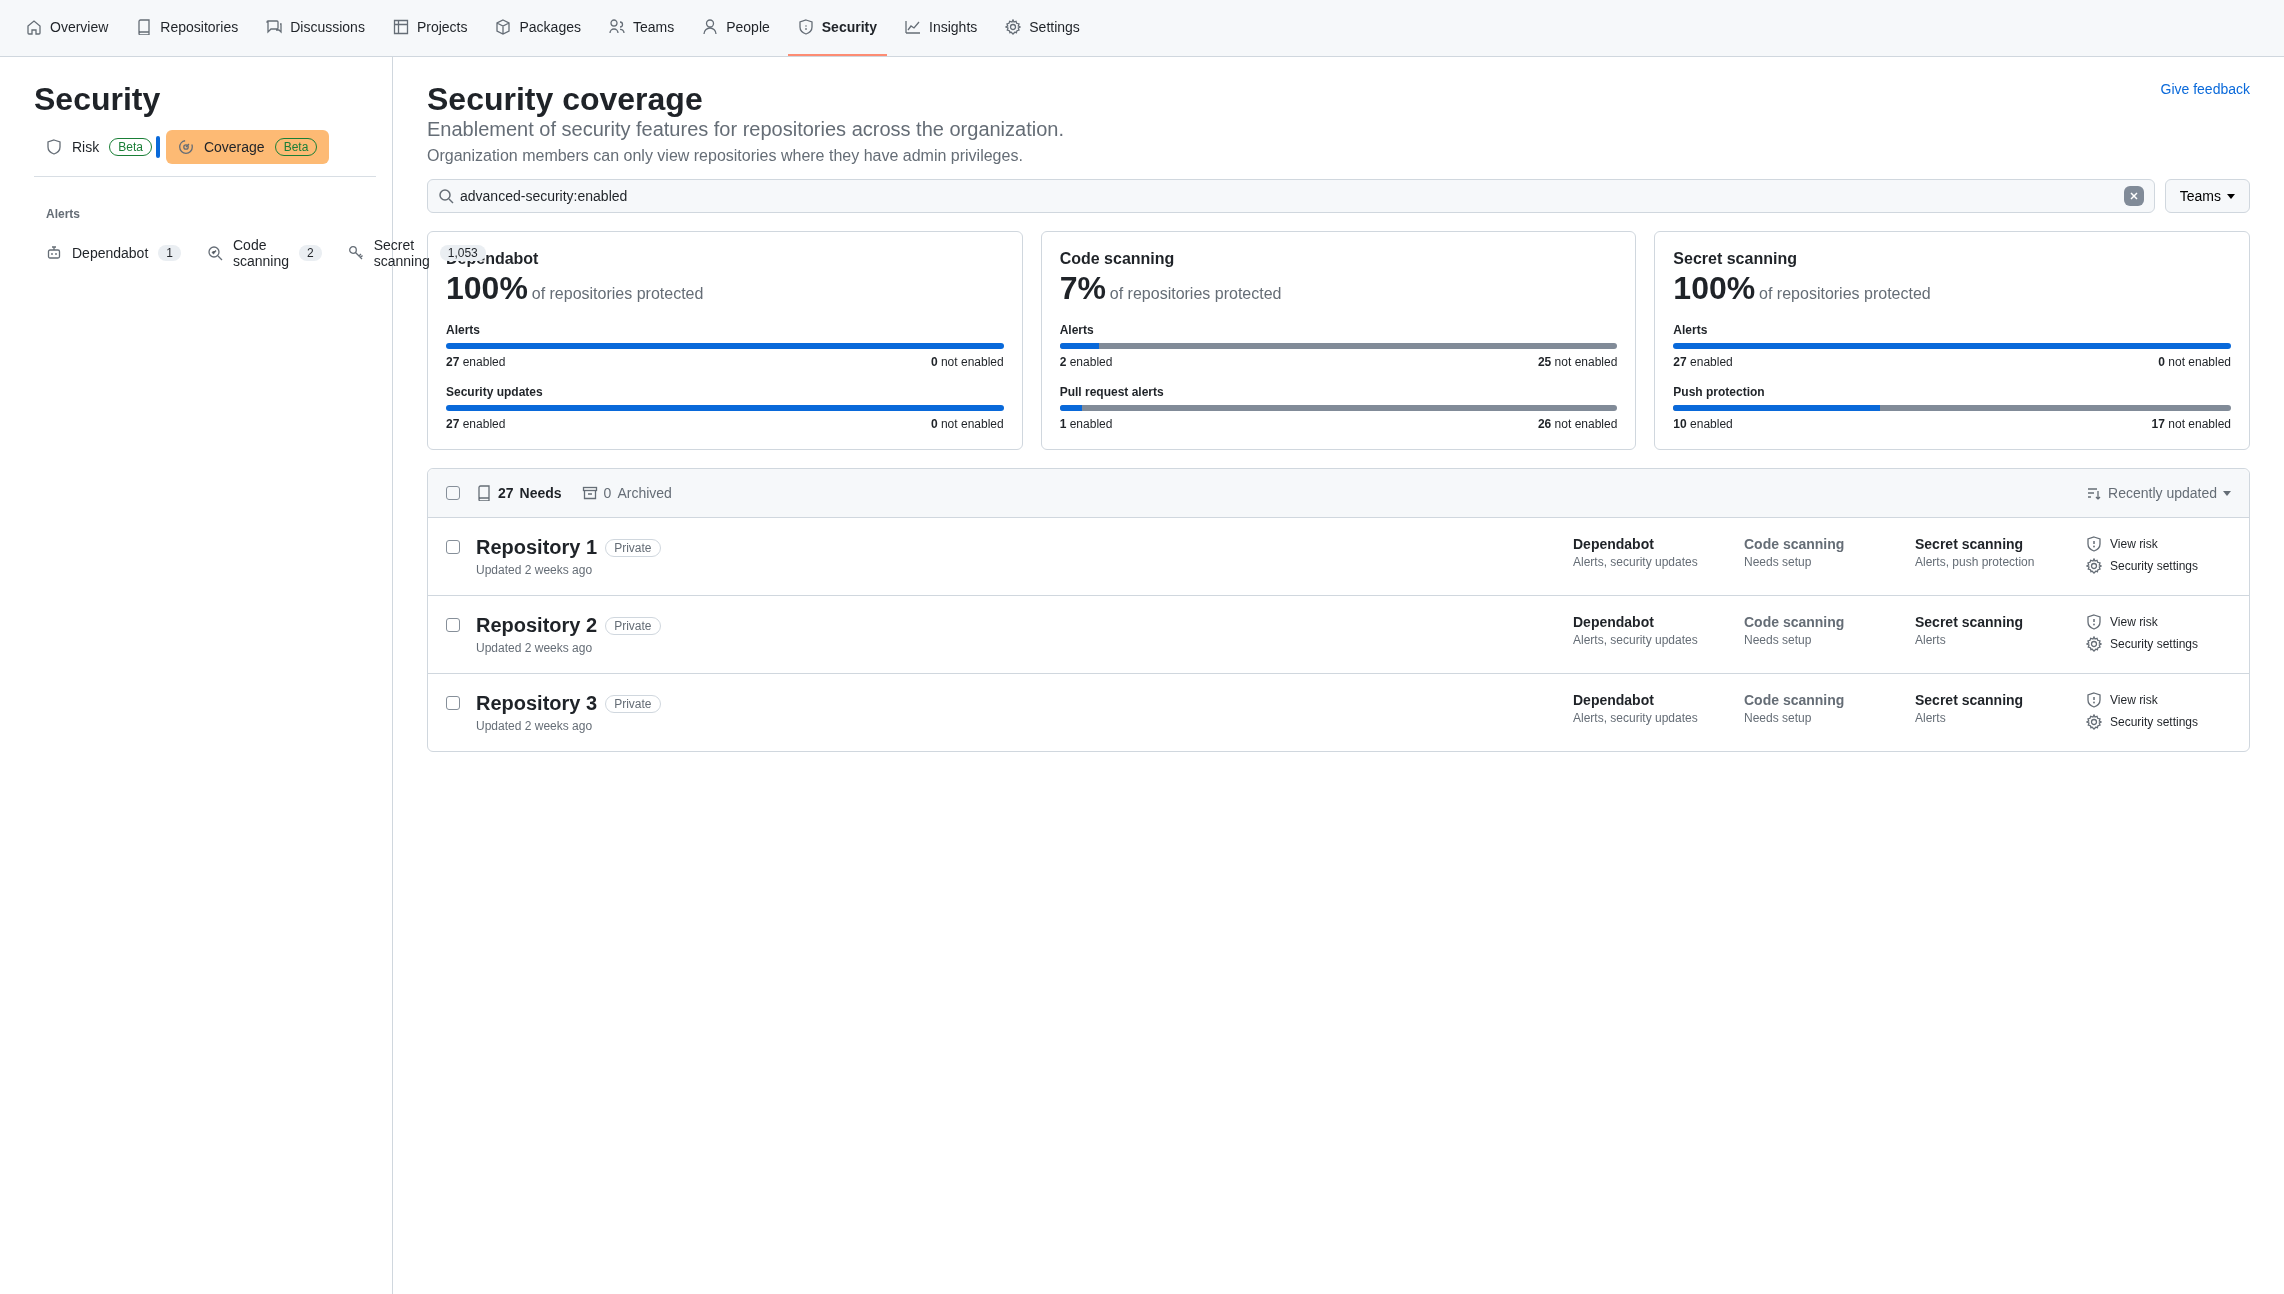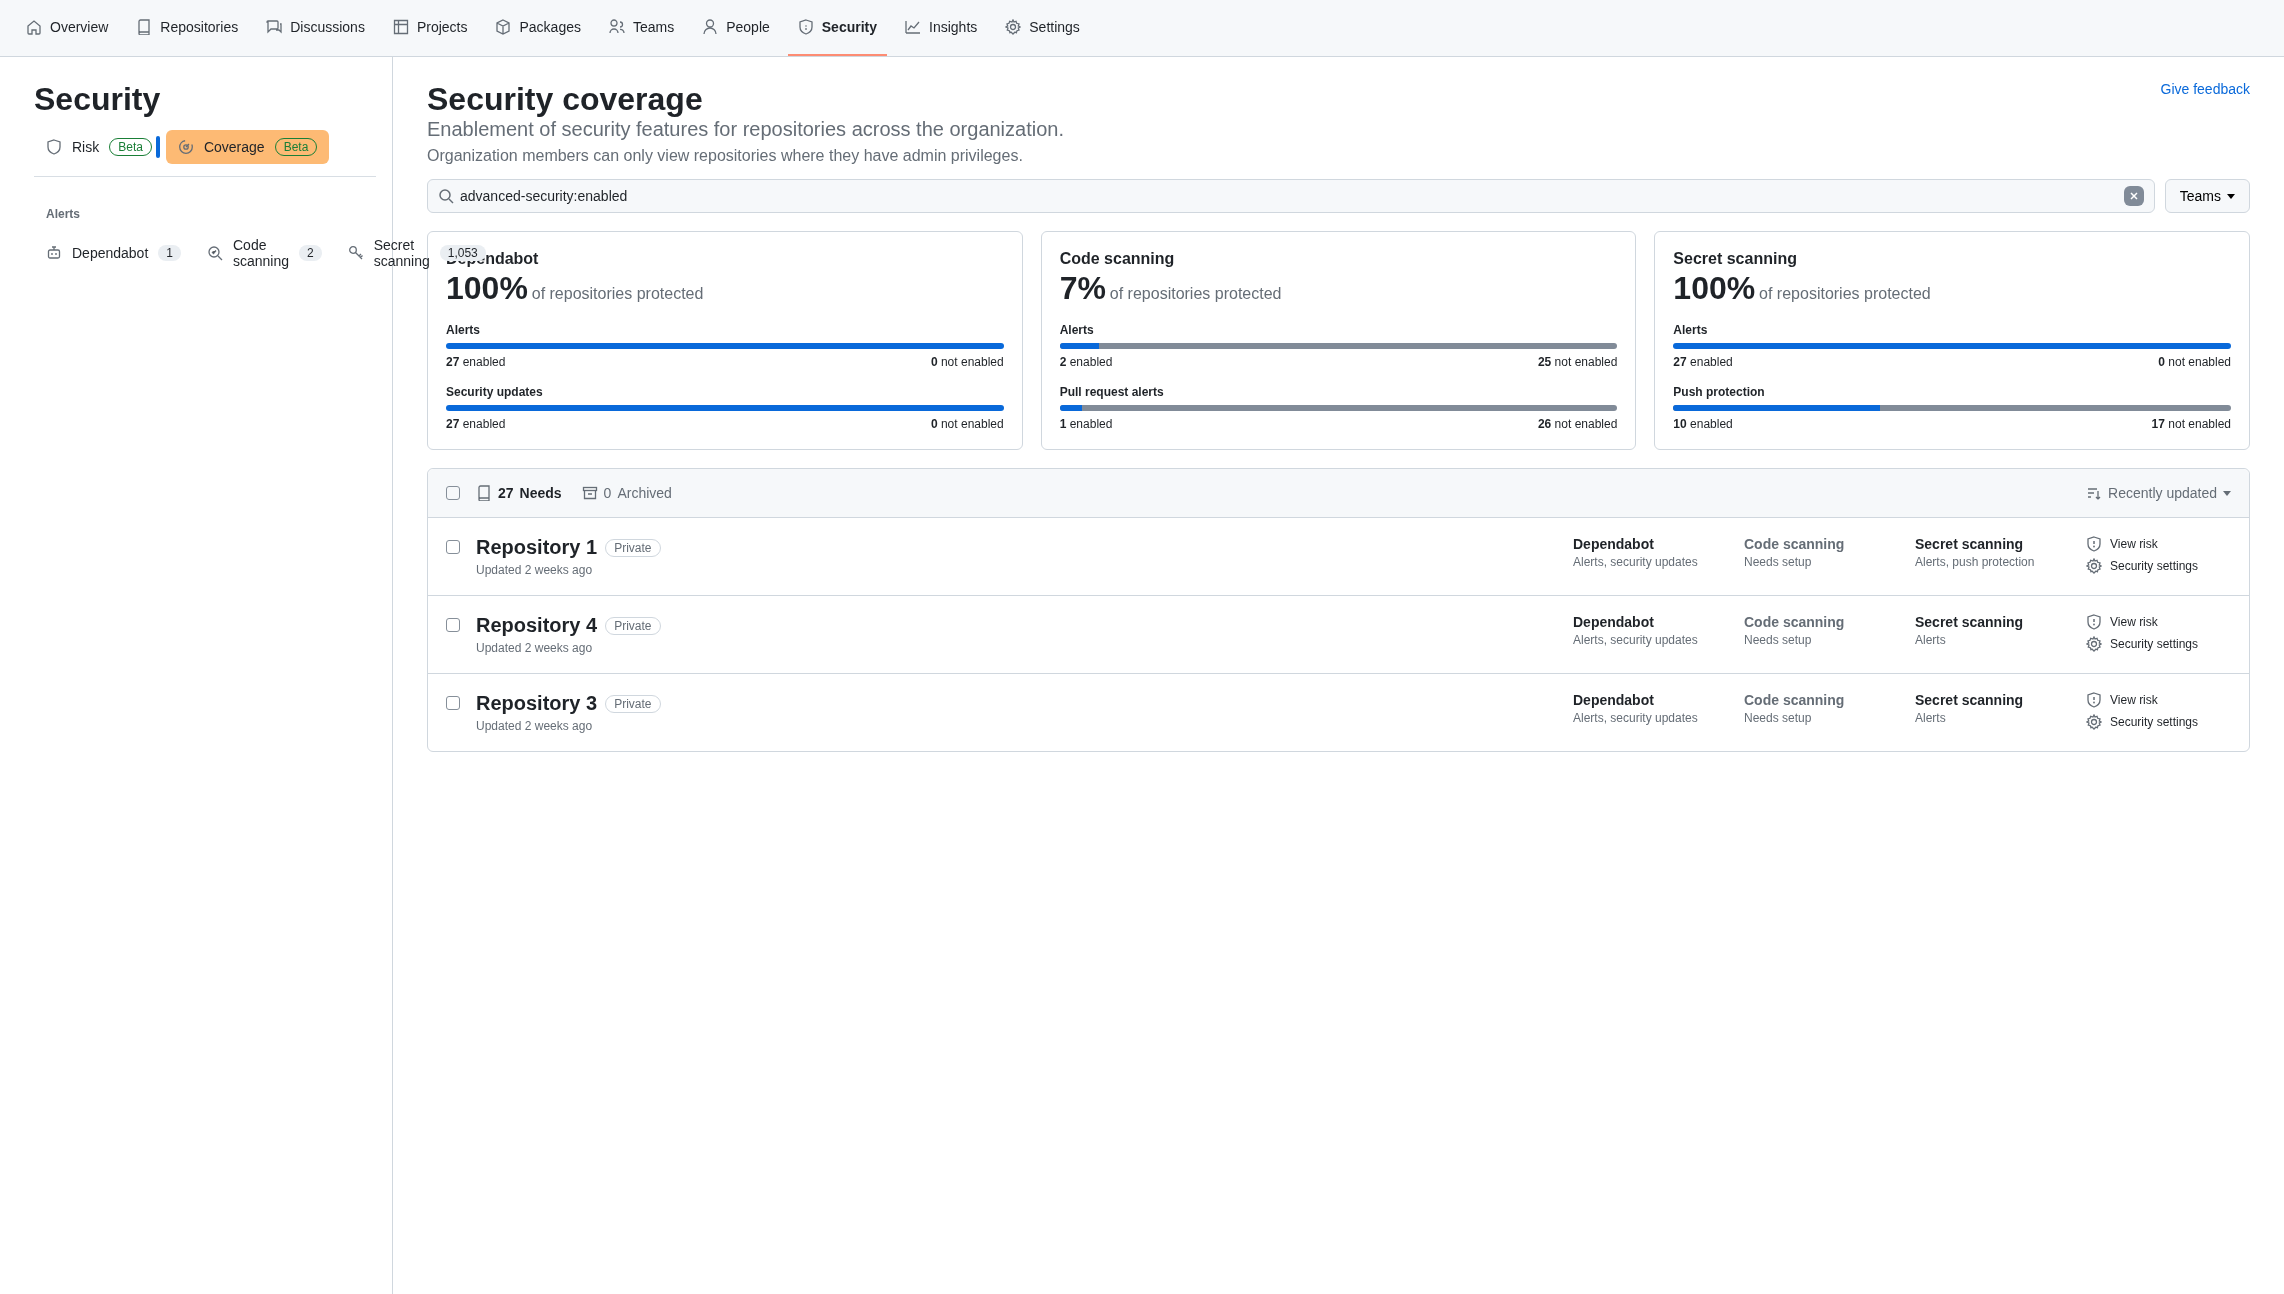--- a/index.html
+++ b/index.html
@@ -463,7 +463,7 @@
     <div class="cb"></div>
     <div class="col col-name">
       <div class="rname">
-                <h4>Repository 4</h4>
+                <h4>Repository 2</h4>
                 <span class="priv">Private</span>
               </div>
       <div class="rup">Updated 2 weeks ago</div>

